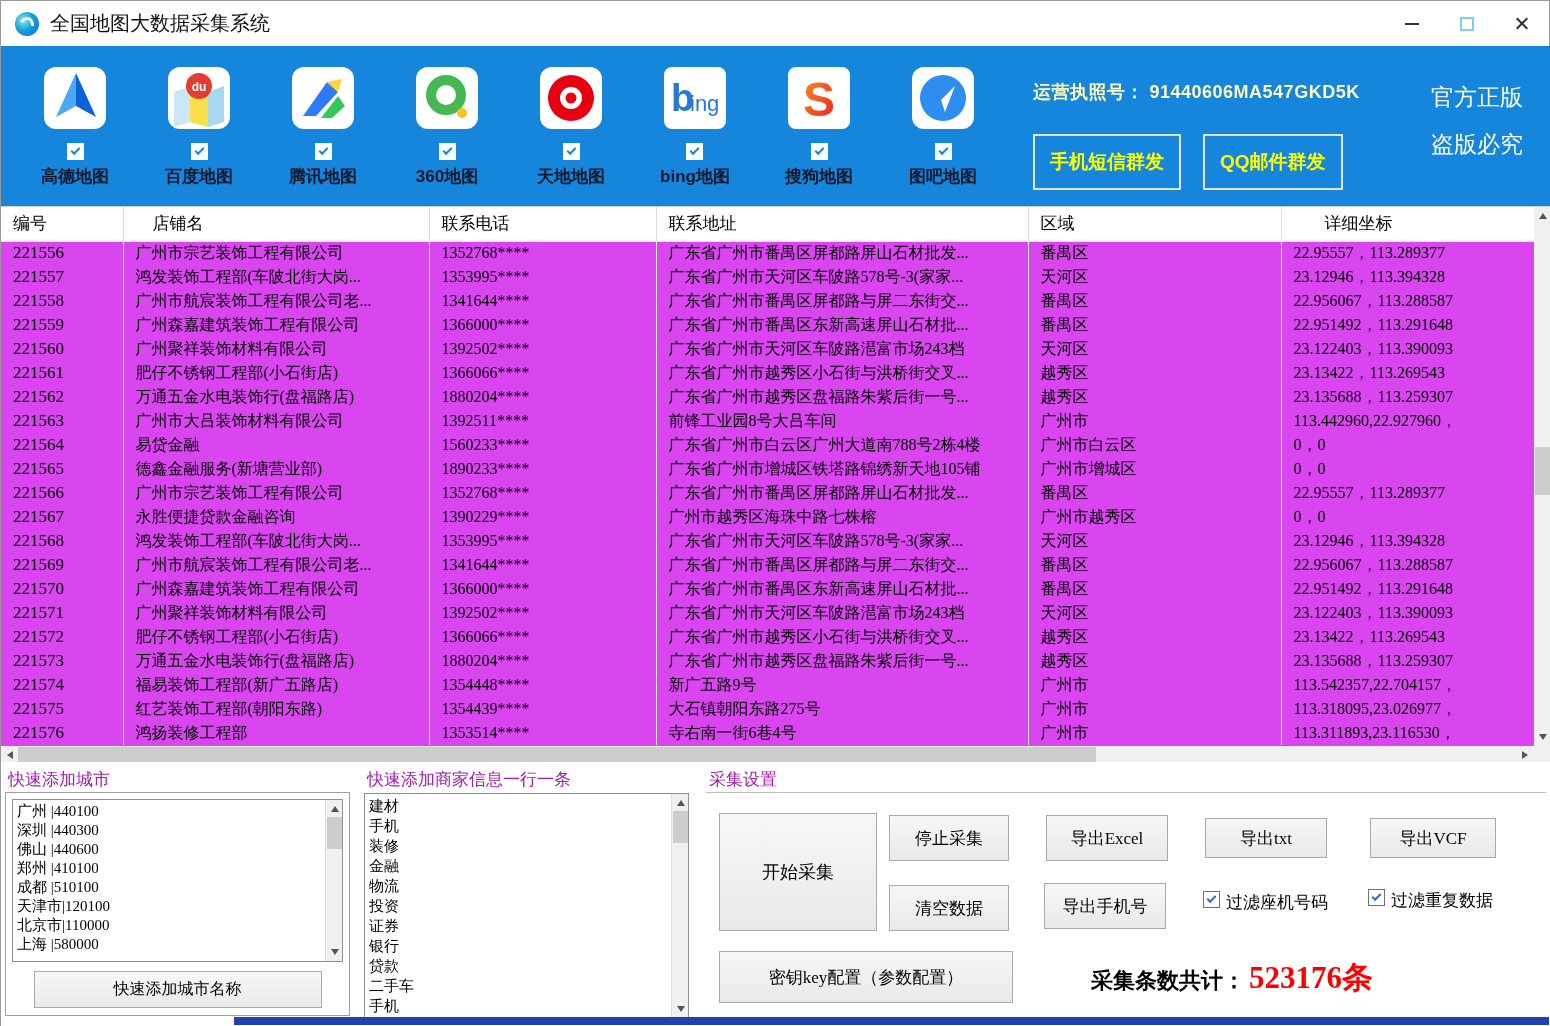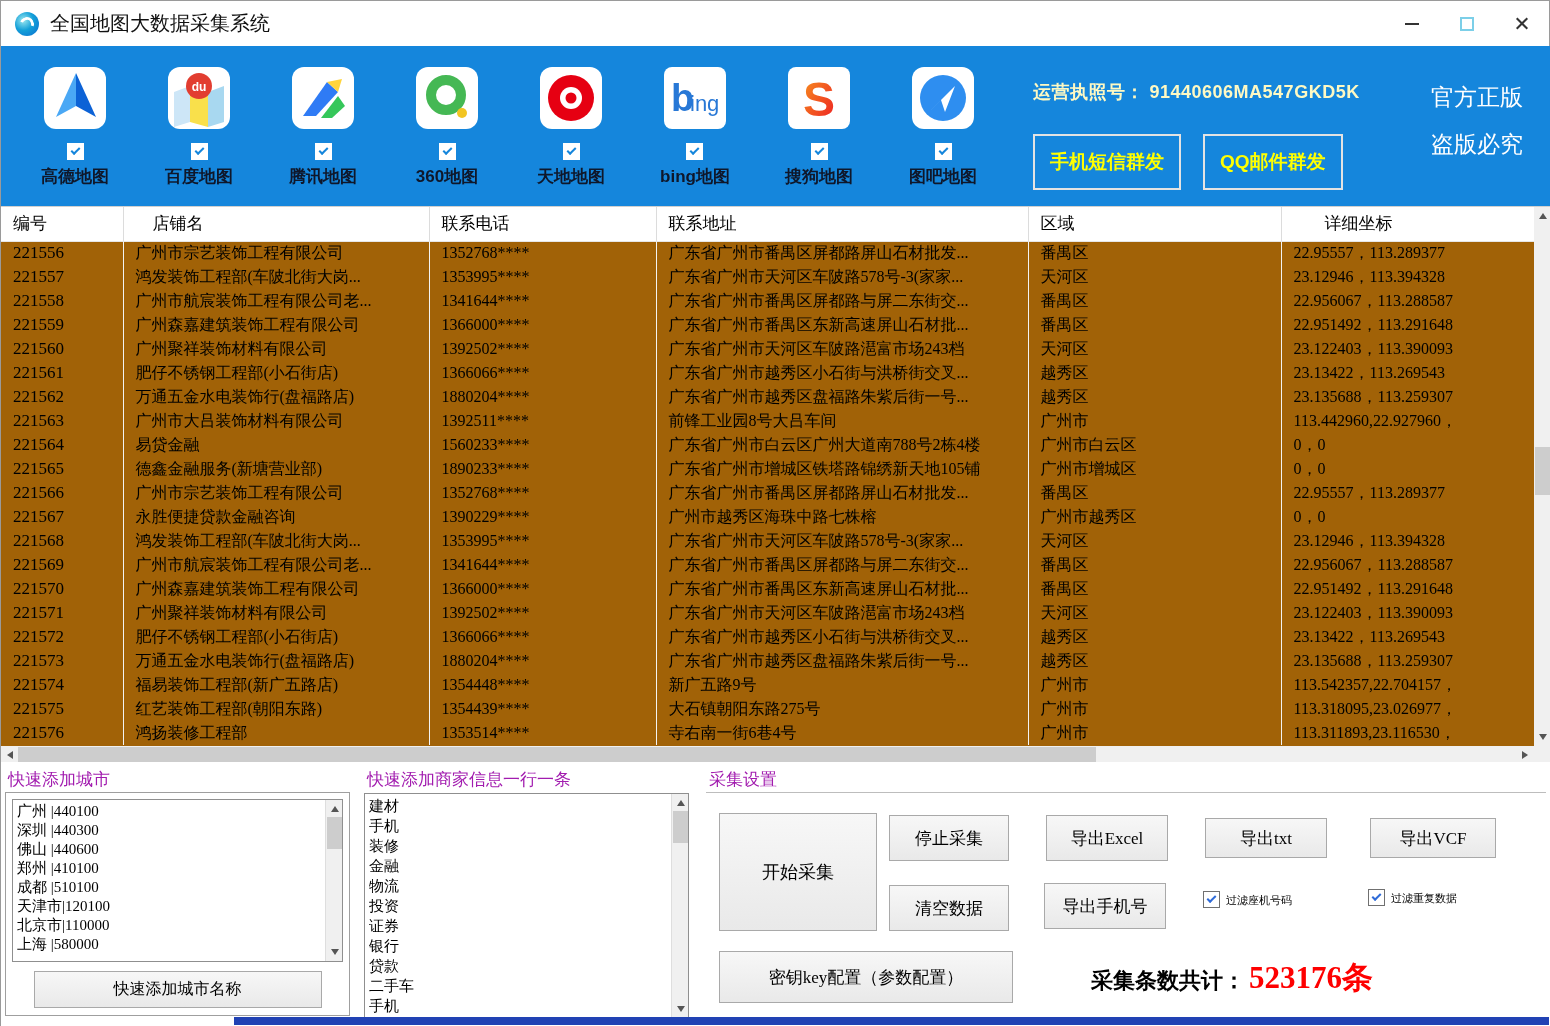--- a/index.html
+++ b/index.html
@@ -42,7 +42,7 @@
     line-height:47px; font-family:Liberation Mono, monospace; }
 
   
-  .table-area { position:absolute; top:205px; left:0; width:1550px; height:648px; border-top:1px solid #d0d0d0; background:#a16207; overflow:hidden; }
+  .table-area { position:absolute; top:205px; left:0; width:1550px; height:648px; border-top:1px solid #d0d0d0; background:#d946ef; overflow:hidden; }
   table.grid { border-collapse:collapse; table-layout:fixed; width:1533px; }
   thead th { height:34px; font-family:"Liberation Serif",serif; font-size:17px; font-weight:400; text-align:left;
     padding-left:12px; border-right:1px solid #dcdcdc; border-bottom:1px solid #e6e6e6; background:#fff; }

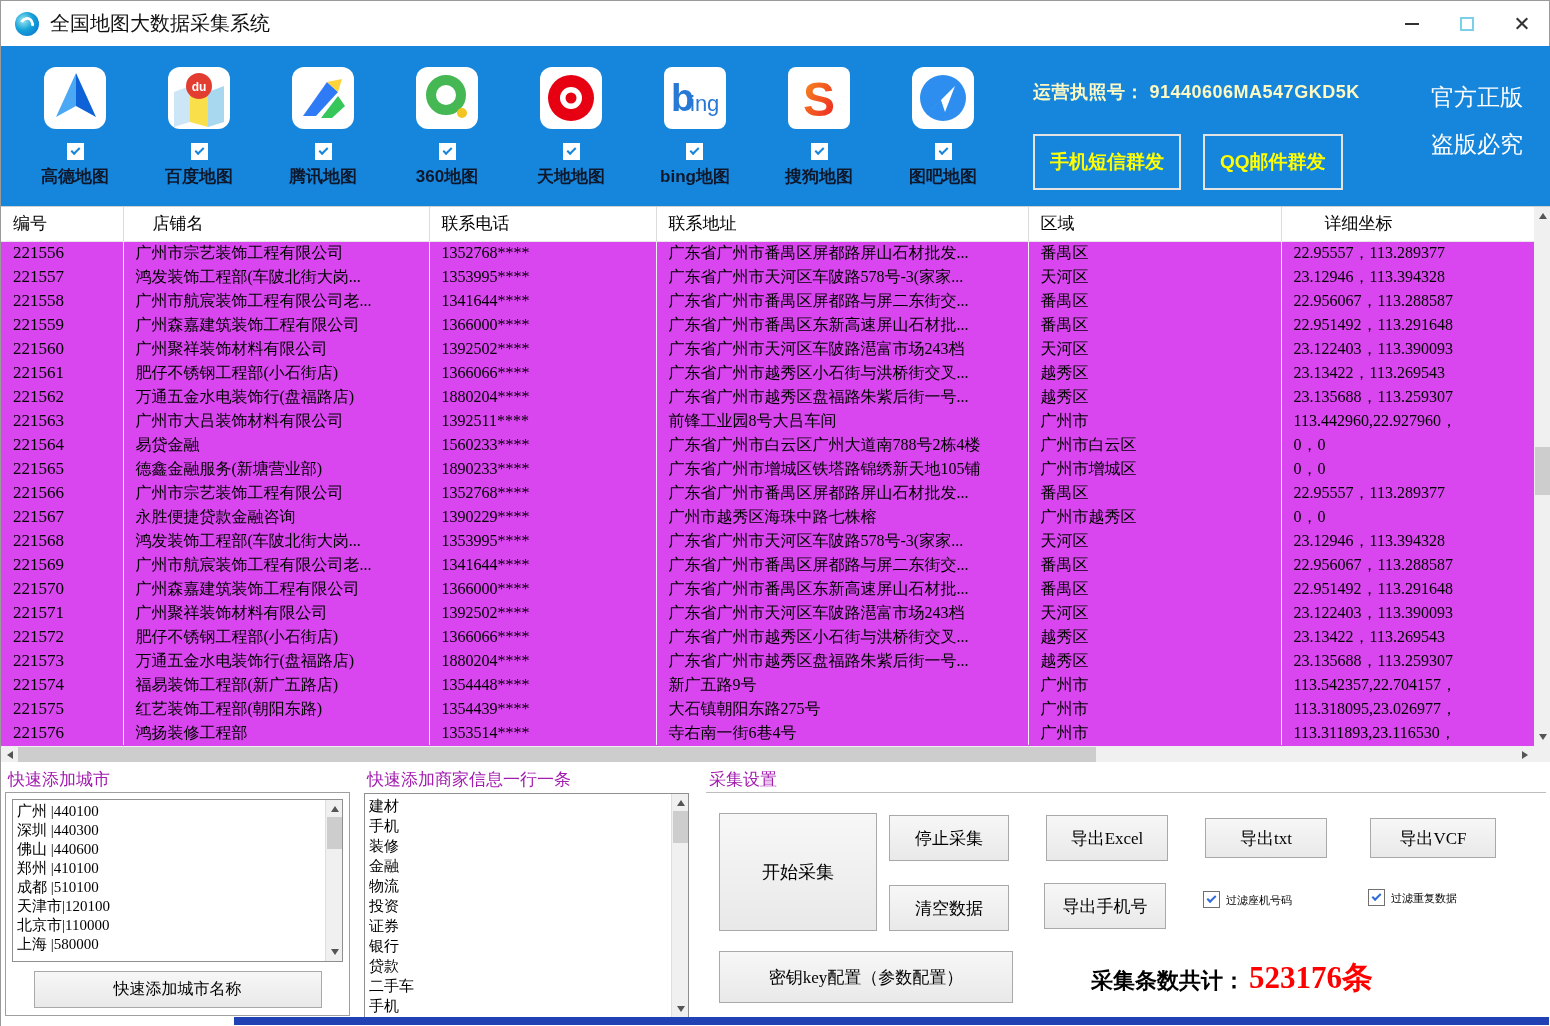--- a/index.html
+++ b/index.html
@@ -96,7 +96,7 @@
   .txt-btn { left:499px; top:25px; width:122px; height:40px; }
   .vcf-btn { left:664px; top:25px; width:126px; height:40px; }
   .key-btn { left:13px; top:158px; width:294px; height:52px; }
-  .set-cb { position:absolute; display:flex; align-items:flex-end; gap:6px; font-family:"Liberation Serif",serif; font-size:11px; cursor:default; }
+  .set-cb { position:absolute; display:flex; align-items:flex-start; gap:6px; font-family:"Liberation Serif",serif; font-size:17px; cursor:default; }
   .cb-landline { left:497px; top:98px; }
   .cb-dup { left:662px; top:96px; }
   .cbx { width:17px; height:17px; border:1px solid #707070; background:#fff; display:inline-flex; align-items:center; justify-content:center; }

